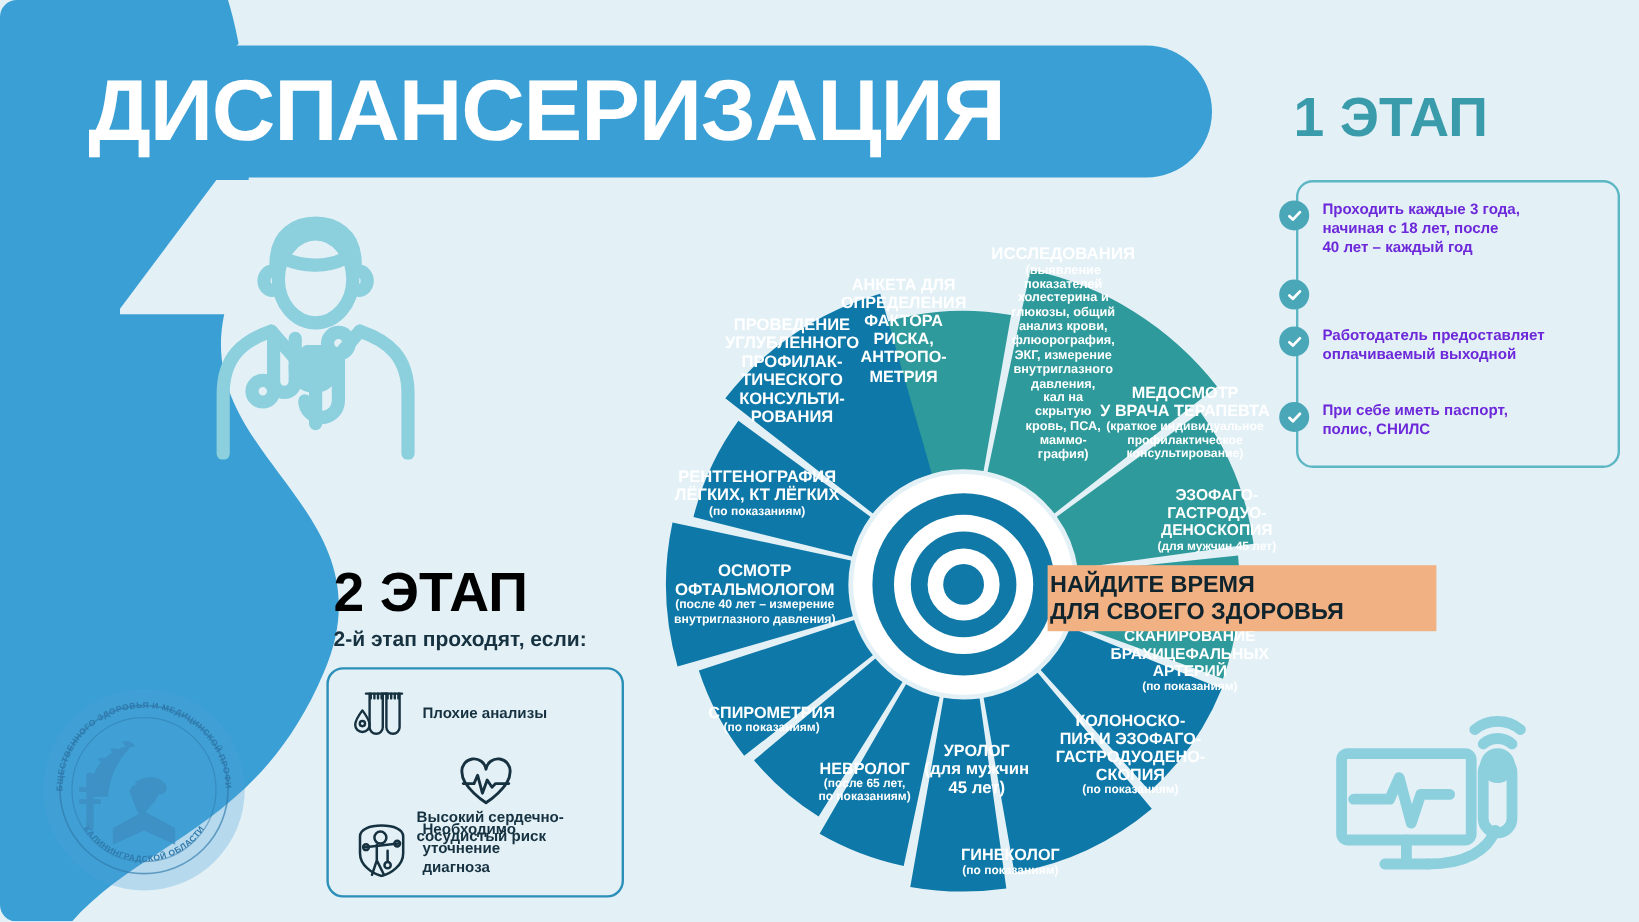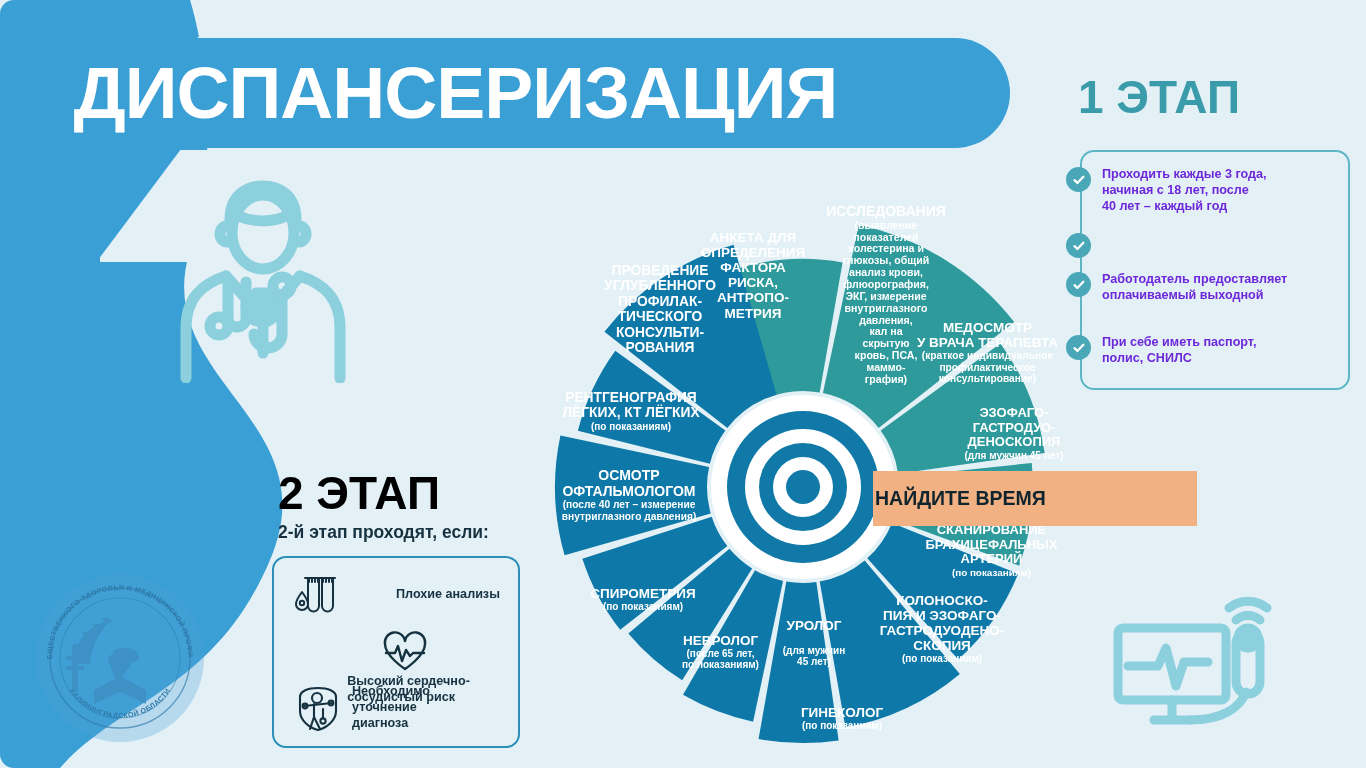--- a/index.html
+++ b/index.html
@@ -363,6 +363,7 @@
 
   <div id="banner" class="abs">
     <div>НАЙДИТЕ ВРЕМЯ</div>
+    <div>ДЛЯ СВОЕГО ЗДОРОВЬЯ</div>
   </div>
 
   <svg id="device-icon" class="abs" viewBox="0 0 180 150">

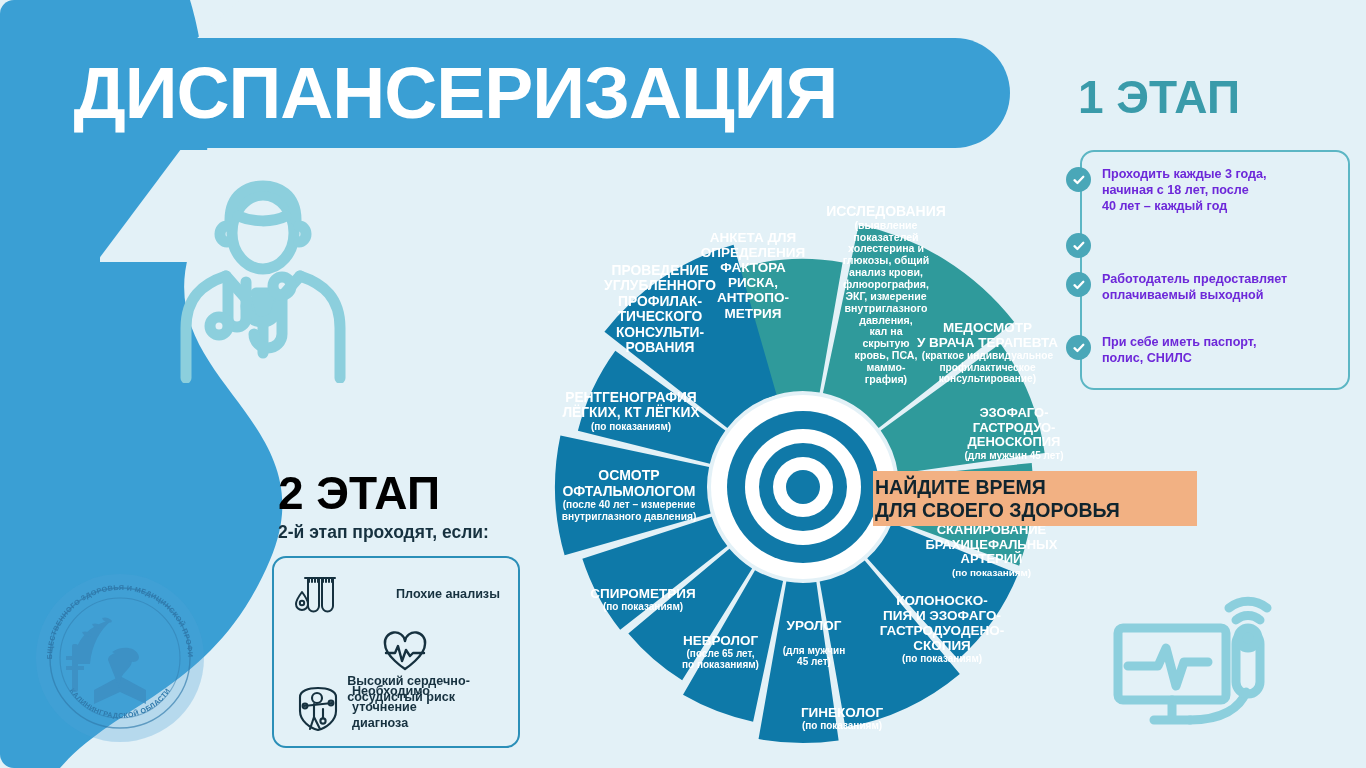--- a/index.html
+++ b/index.html
@@ -227,7 +227,7 @@
   <div id="stage2-sub" class="abs">2-й этап проходят, если:</div>
 
   <div id="stage2-card" class="abs">
-    <div class="cond-row" style="top:14px;gap:44px;">
+    <div class="cond-row" style="top:14px;">
       <span class="cond-icon">
         <svg viewBox="0 0 52 46" width="52" height="46">
           <g fill="none" stroke="#16313f" stroke-width="2" stroke-linecap="round" stroke-linejoin="round">

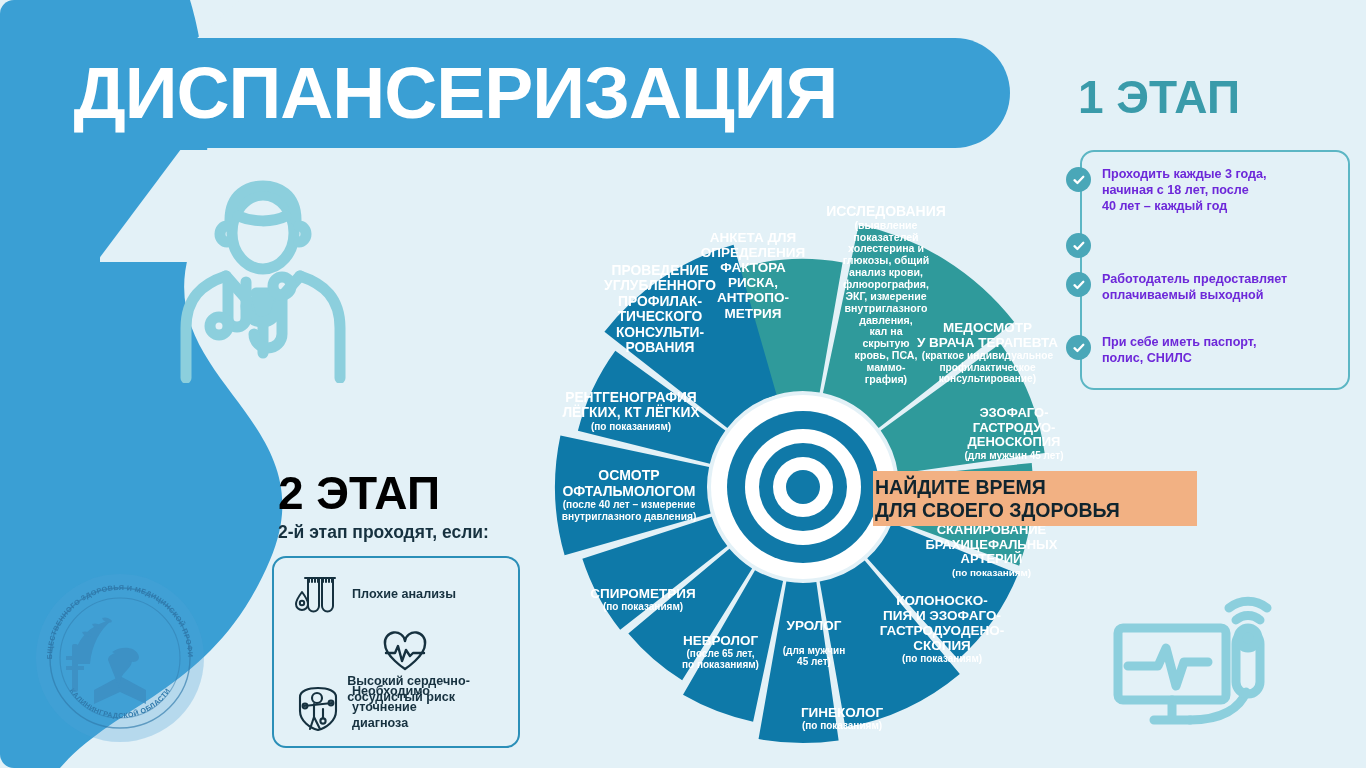--- a/index.html
+++ b/index.html
@@ -342,7 +342,7 @@
 ГАСТРОДУОДЕНО-
 СКОПИЯ</span><span class="seg-sub" style="font-size: 10px;">(по показаниям)</span></div>
         <div class="seg-label" style="left: 248px; top: 505px; width: 150px;"><span class="seg-title" style="font-size: 13.5px; margin-top: 32px;">ГИНЕКОЛОГ</span><span class="seg-sub" style="font-size: 10px;">(по показаниям)</span></div>
-        <div class="seg-label" style="left: 240px; top: 450px; width: 110px;"><span class="seg-title" style="font-size: 13.5px;">УРОЛОГ</span><span class="seg-sub" style="font-size: 10px; margin-top: 12px;">(для мужчин
+        <div class="seg-label" style="left: 240px; top: 450px; width: 110px;"><span class="seg-title" style="font-size: 13.5px;">УРОЛОГ</span><span class="seg-sub" style="font-size: 14px;">(для мужчин
 45 лет)</span></div>
         <div class="seg-label" style="left: 134px; top: 465px; width: 135px;"><span class="seg-title" style="font-size: 13.5px;">НЕВРОЛОГ</span><span class="seg-sub" style="font-size: 10px;">(после 65 лет,
 по показаниям)</span></div>

